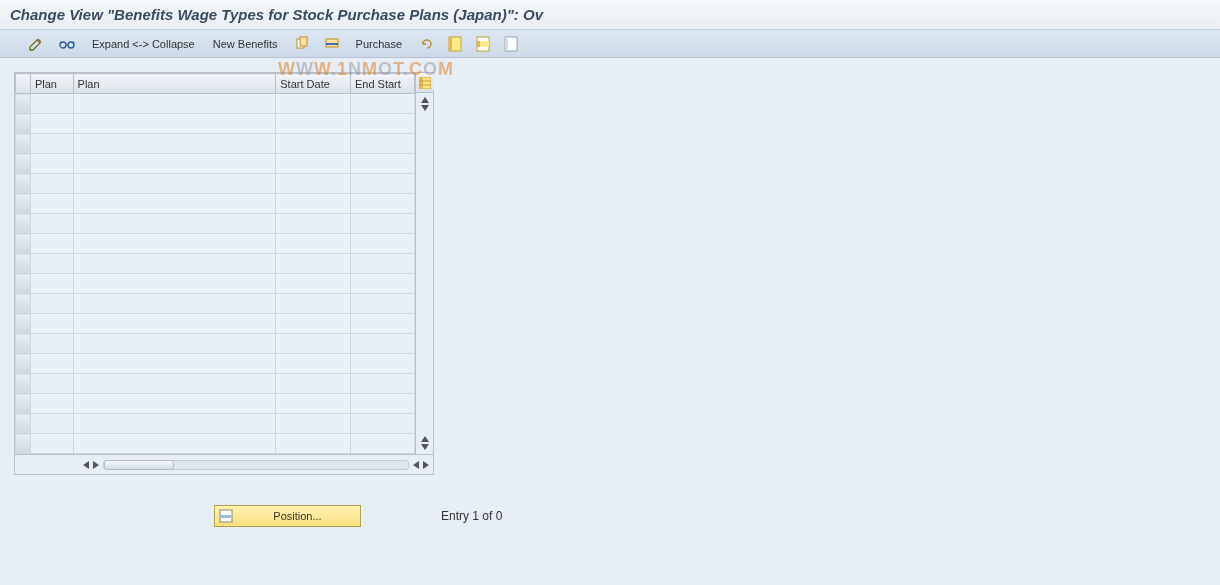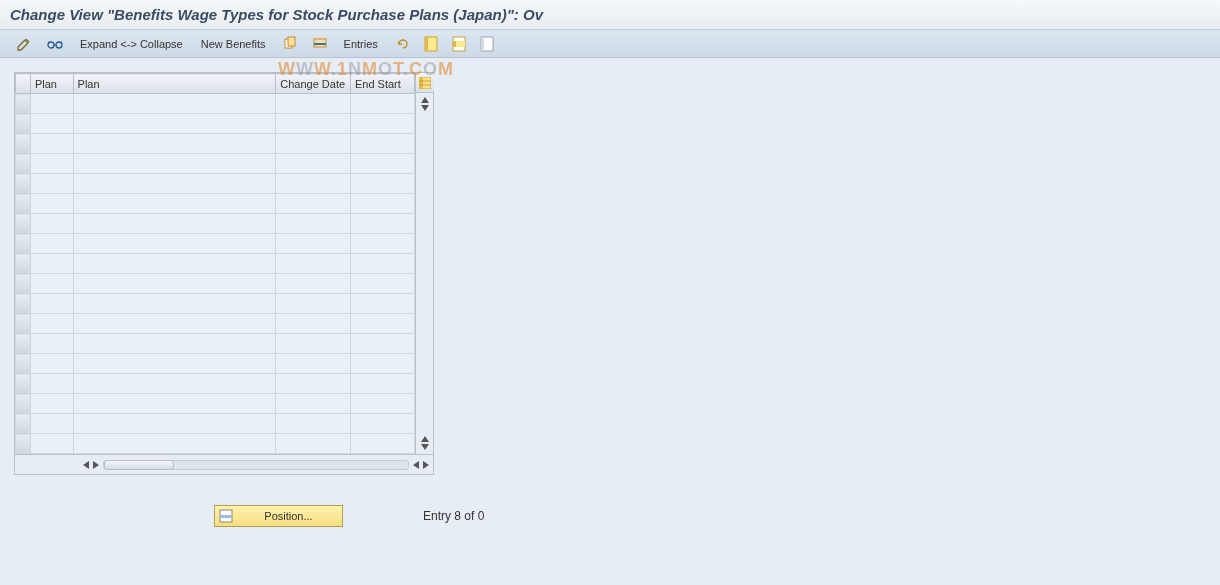--- a/index.html
+++ b/index.html
@@ -25,7 +25,7 @@
     .toolbar {
       background: linear-gradient(#dce7f2, #cdd9e6);
       border-bottom: 1px solid #b8c2cf;
-      padding: 4px 12px;
+      padding: 4px 24px;
       display: flex;
       align-items: center;
       gap: 6px;

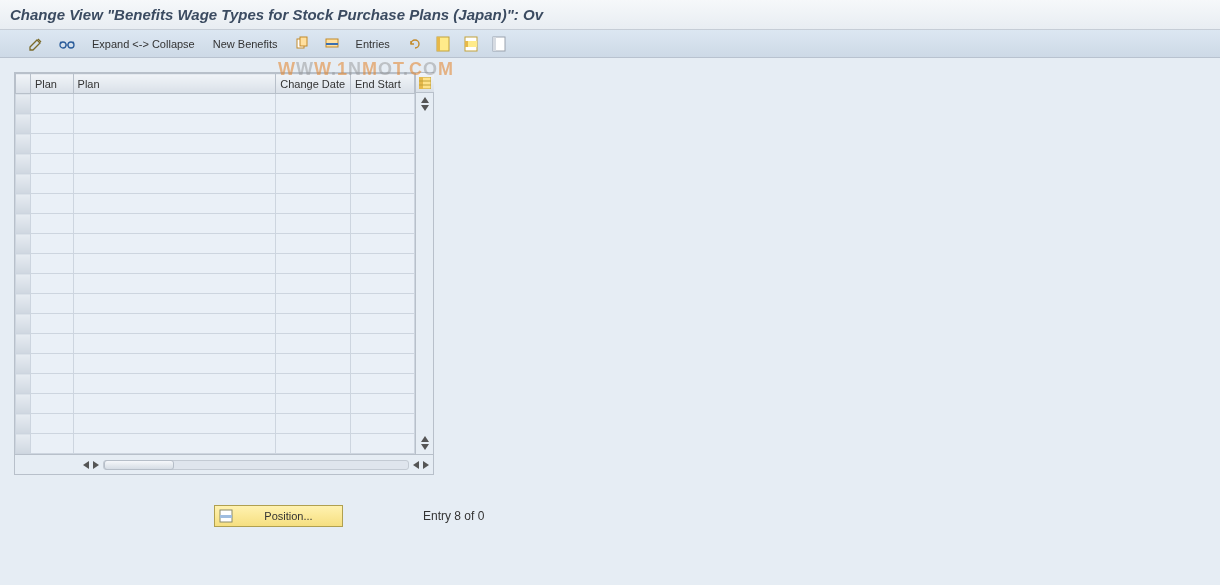--- a/index.html
+++ b/index.html
@@ -234,7 +234,7 @@
     </span>
   </button>
 
-  <span class="tb-btn tb-text">Entries</span>
+  <span class="tb-btn tb-text">Purchase</span>
 
   <button class="tb-btn" title="Undo">
     <span>

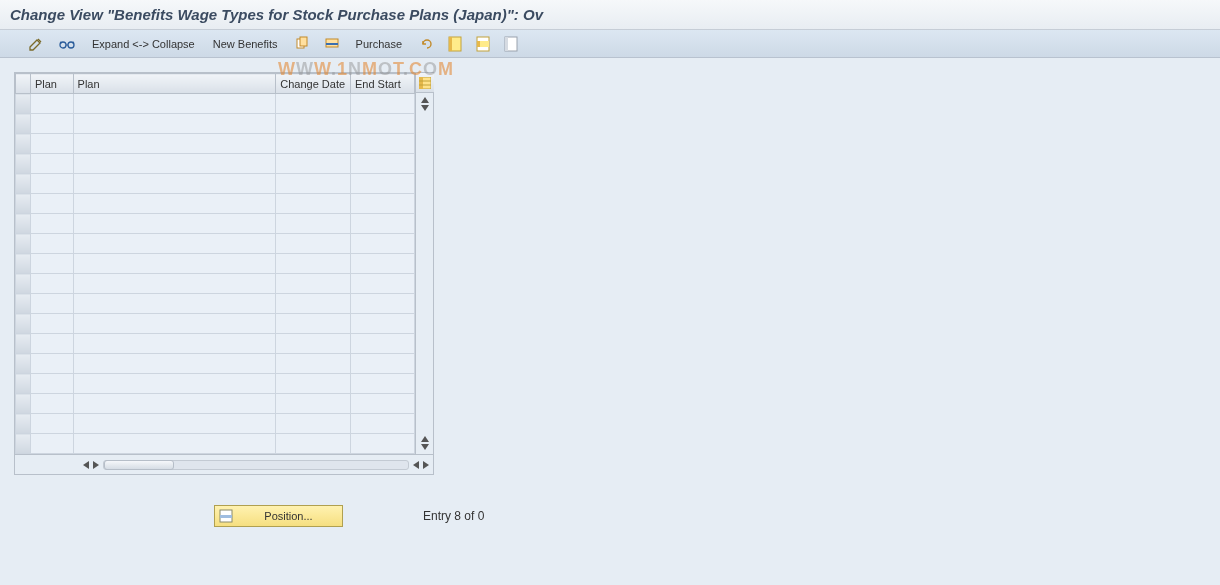--- a/index.html
+++ b/index.html
@@ -293,7 +293,7 @@
             <th></th>
             <th>Plan</th>
             <th>Plan</th>
-            <th>Change Date</th>
+            <th>Start Date</th>
             <th>End Start</th>
           </tr>
         </thead>

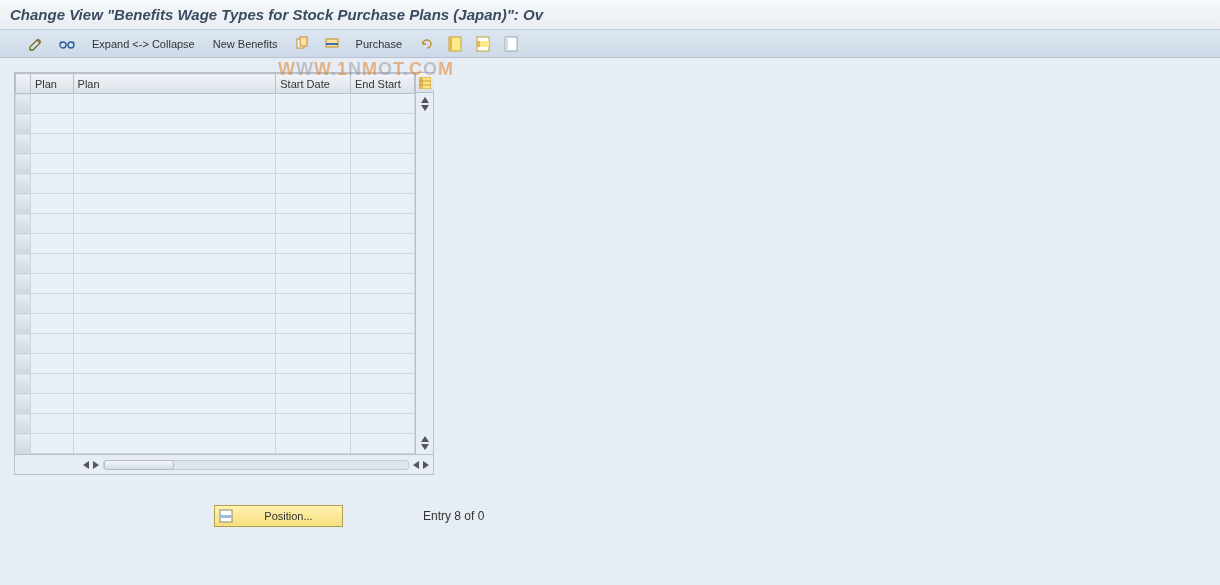--- a/index.html
+++ b/index.html
@@ -159,7 +159,7 @@
       gap: 80px;
     }
     .pos-btn {
-      width: 129px; height: 22px;
+      width: 147px; height: 22px;
       background: linear-gradient(#fff2b0, #f6df80);
       border: 1px solid #b0a050;
       display: flex; align-items: center;

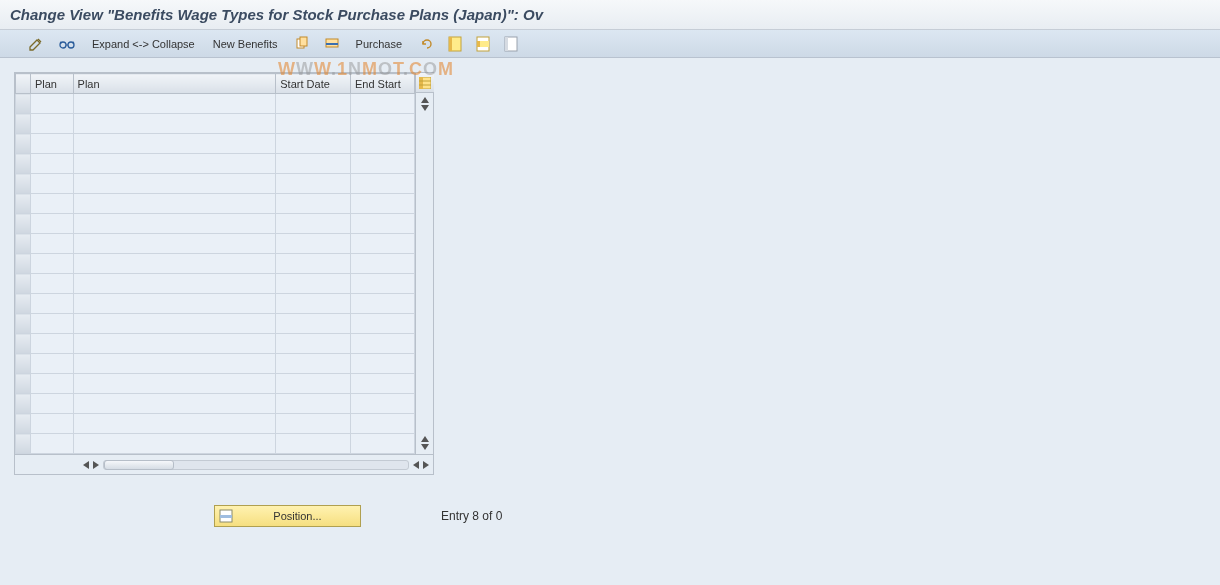--- a/index.html
+++ b/index.html
@@ -472,7 +472,7 @@
       </span>
       <span class="label">Position...</span>
     </button>
-    <span class="status">Entry 8 of 0</span>
+    <span class="status">Entry 1 of 0</span>
   </div>
 
 </div>

